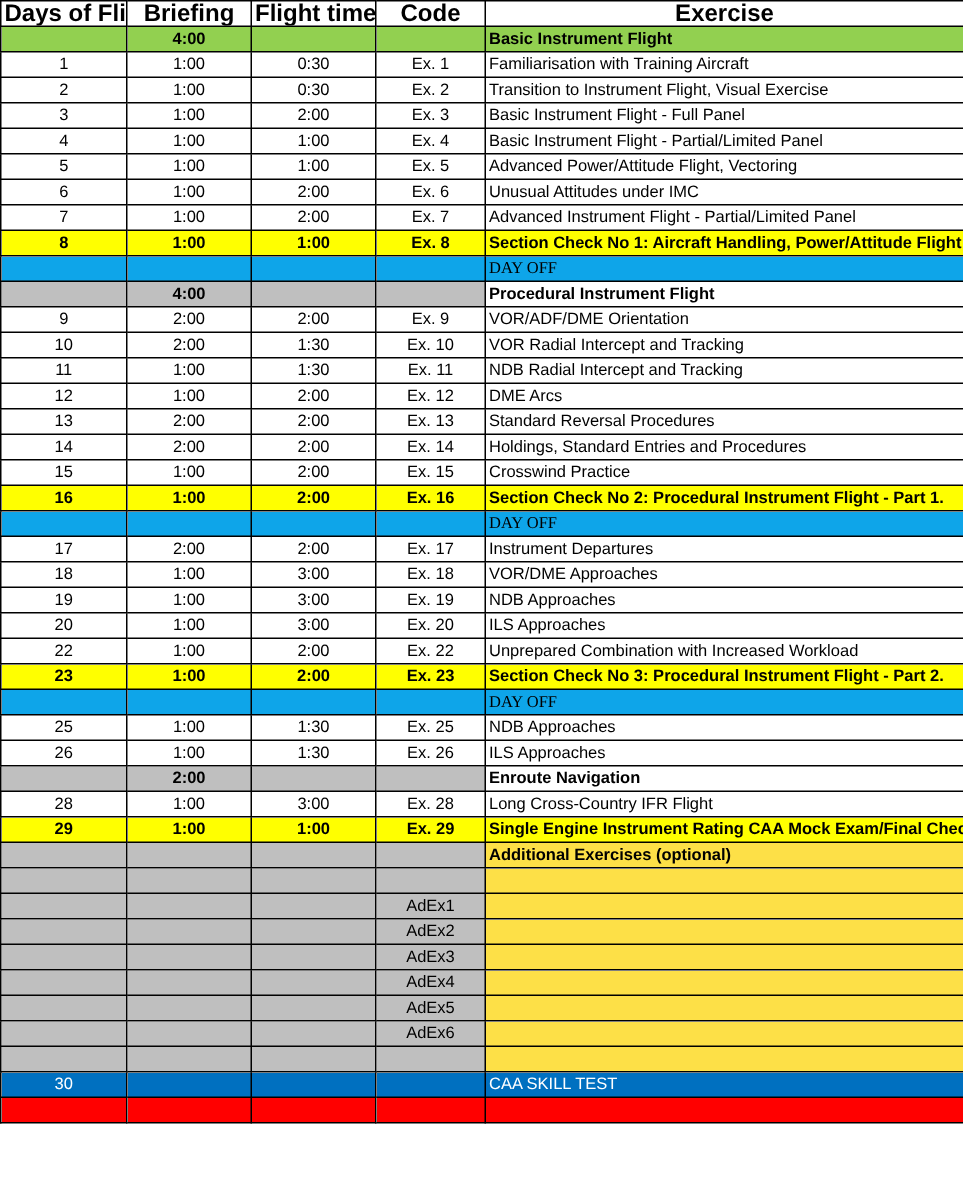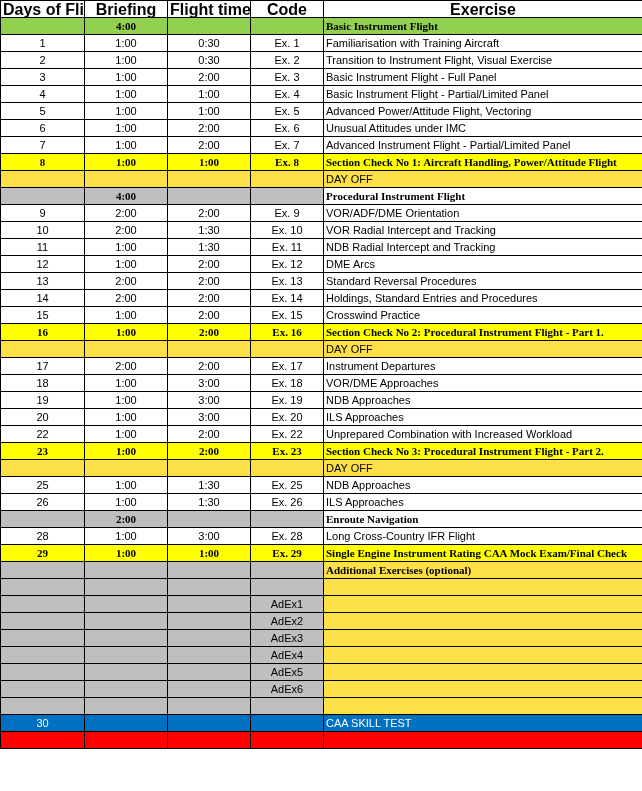--- a/index.html
+++ b/index.html
@@ -56,7 +56,6 @@
   }
   td.b {
     font-weight: bold;
-    font-family: Liberation Serif, serif;
   }
   
   tr.r-green td   { background: #92d050; }

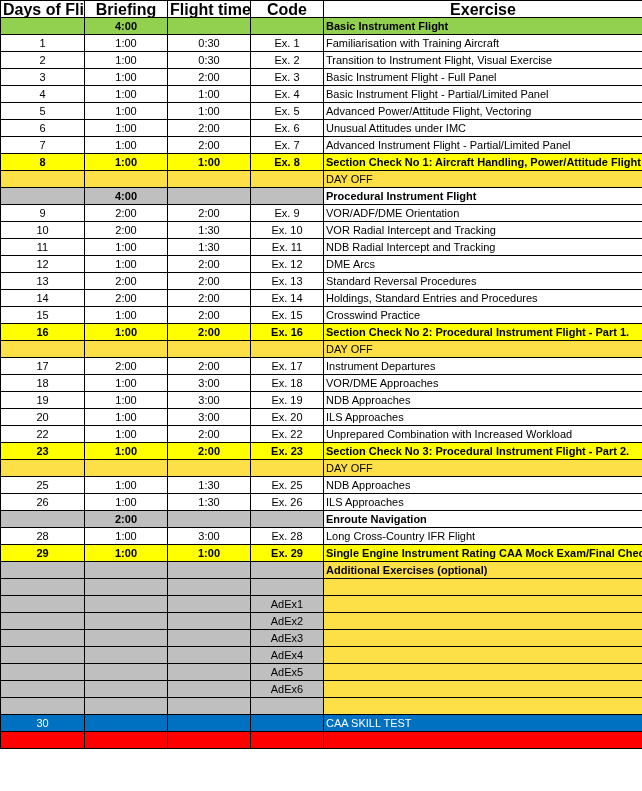--- a/index.html
+++ b/index.html
@@ -60,7 +60,7 @@
   
   tr.r-green td   { background: #92d050; }
   tr.r-yellow td  { background: #ffff00; }
-  tr.r-grey td    { background: #fde047; }
+  tr.r-grey td    { background: #0ea5e9; font-family: Liberation Serif, serif; }
   tr.r-white td   { background: #ffffff; }
   tr.r-blue td    { background: #0070c0; color: #ffffff; }
   tr.r-red td     { background: #ff0000; }

